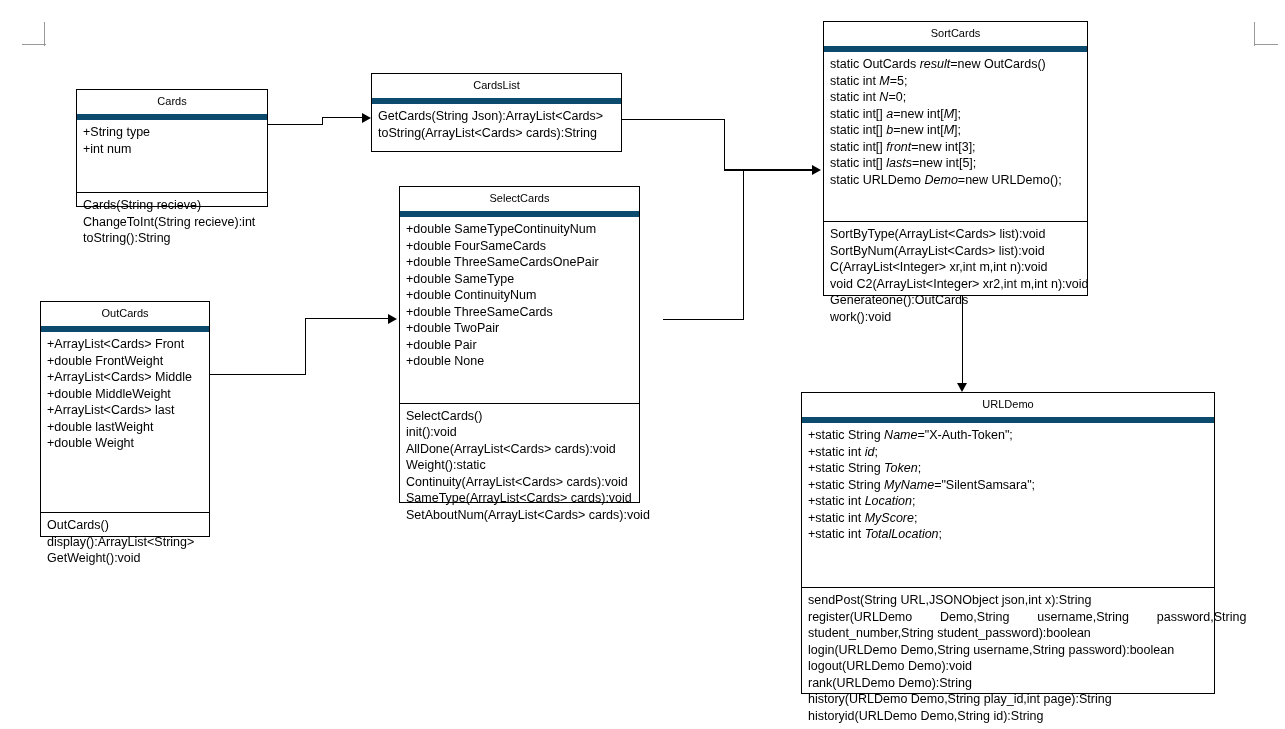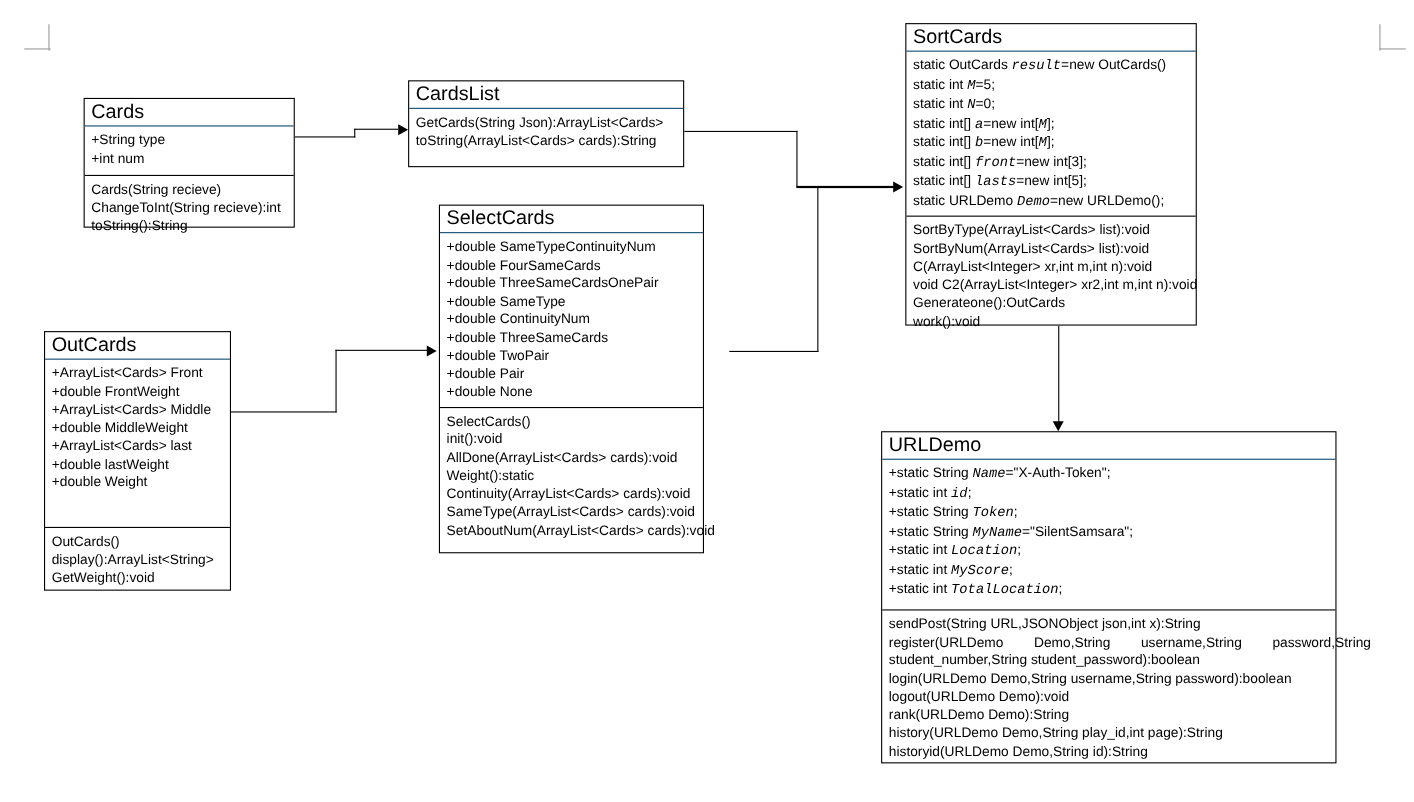--- a/index.html
+++ b/index.html
@@ -46,11 +46,12 @@
   }
   .uml-name {
     box-sizing: border-box;
-    border-bottom: 1px solid #0c4a6e;
+    border-bottom: 6px solid #0c4a6e;
     padding: 4px 6px 5px 6px;
-    font-size: 18px;
+    font-size: 11px;
     line-height: 15px;
     white-space: nowrap;
+    text-align: center;
   }
   .uml-section {
     box-sizing: border-box;

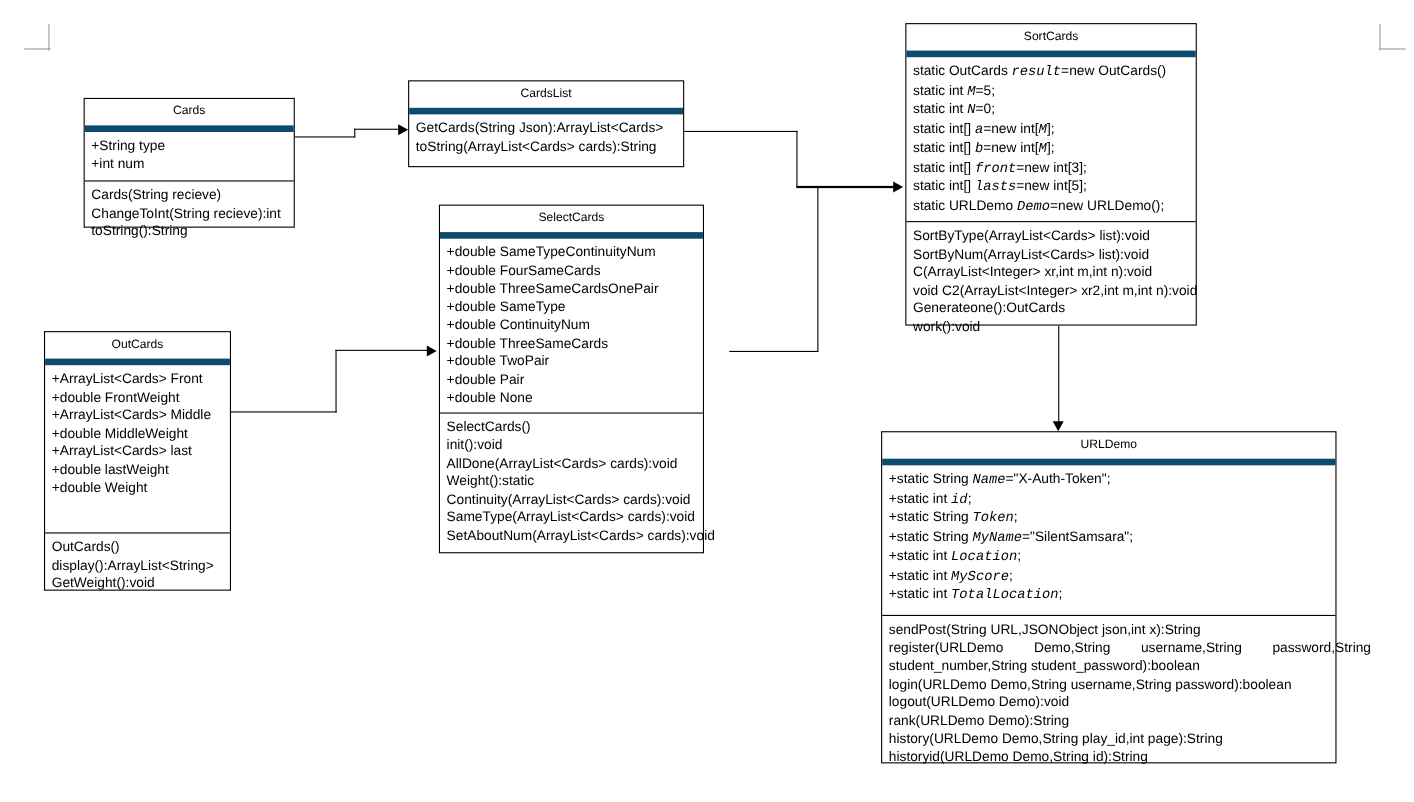--- a/index.html
+++ b/index.html
@@ -69,7 +69,7 @@
     white-space: normal;
   }
   .uml-row b { font-weight: normal; }
-  .uml-row i { font-style: italic; font-family: Liberation Mono, monospace; }
+  .uml-row i { font-style: italic; }
 
   
   .conn {

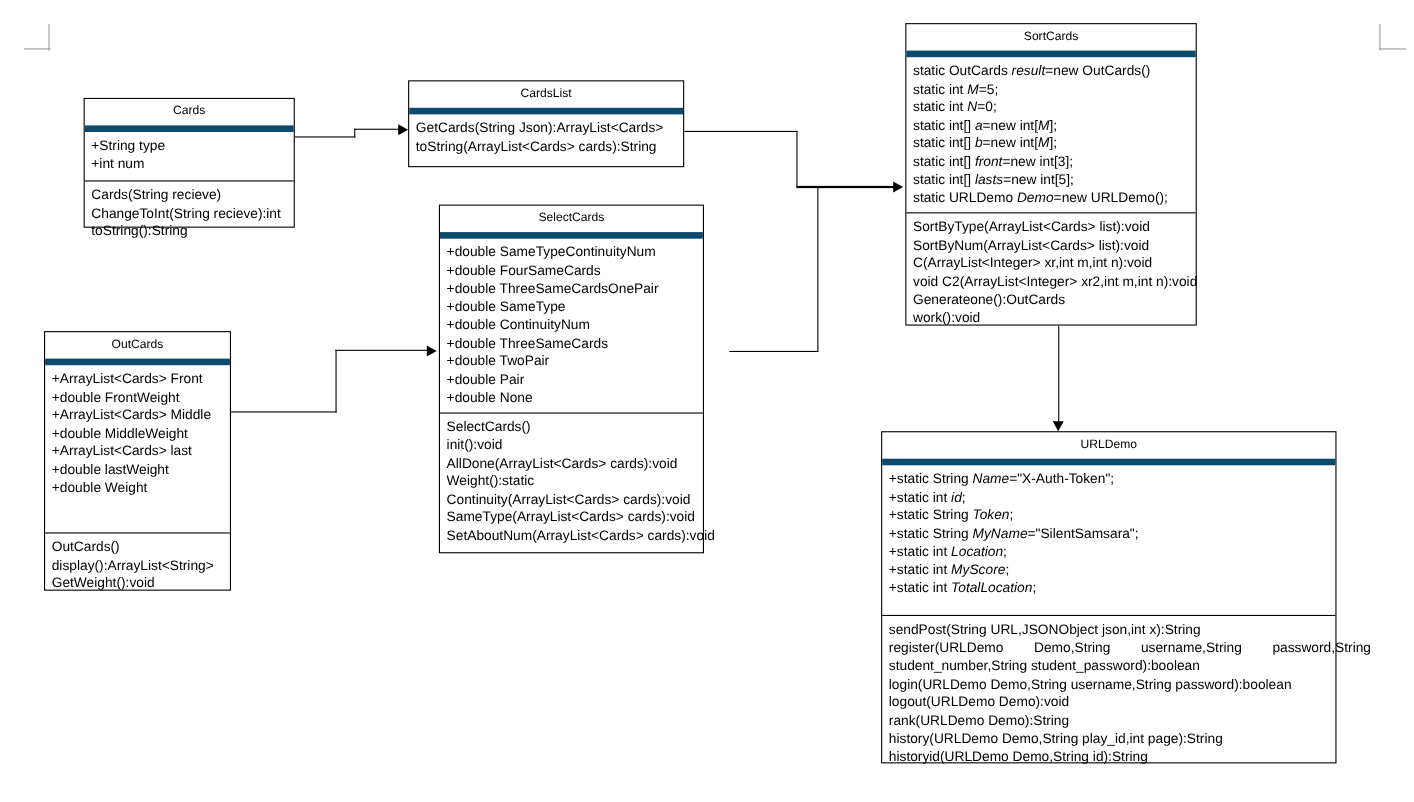--- a/index.html
+++ b/index.html
@@ -59,6 +59,7 @@
   }
   .uml-section + .uml-section {
     border-top: 1px solid #000000;
+    margin-top: 28px;
   }
   .uml-row {
     font-size: 12.5px;

